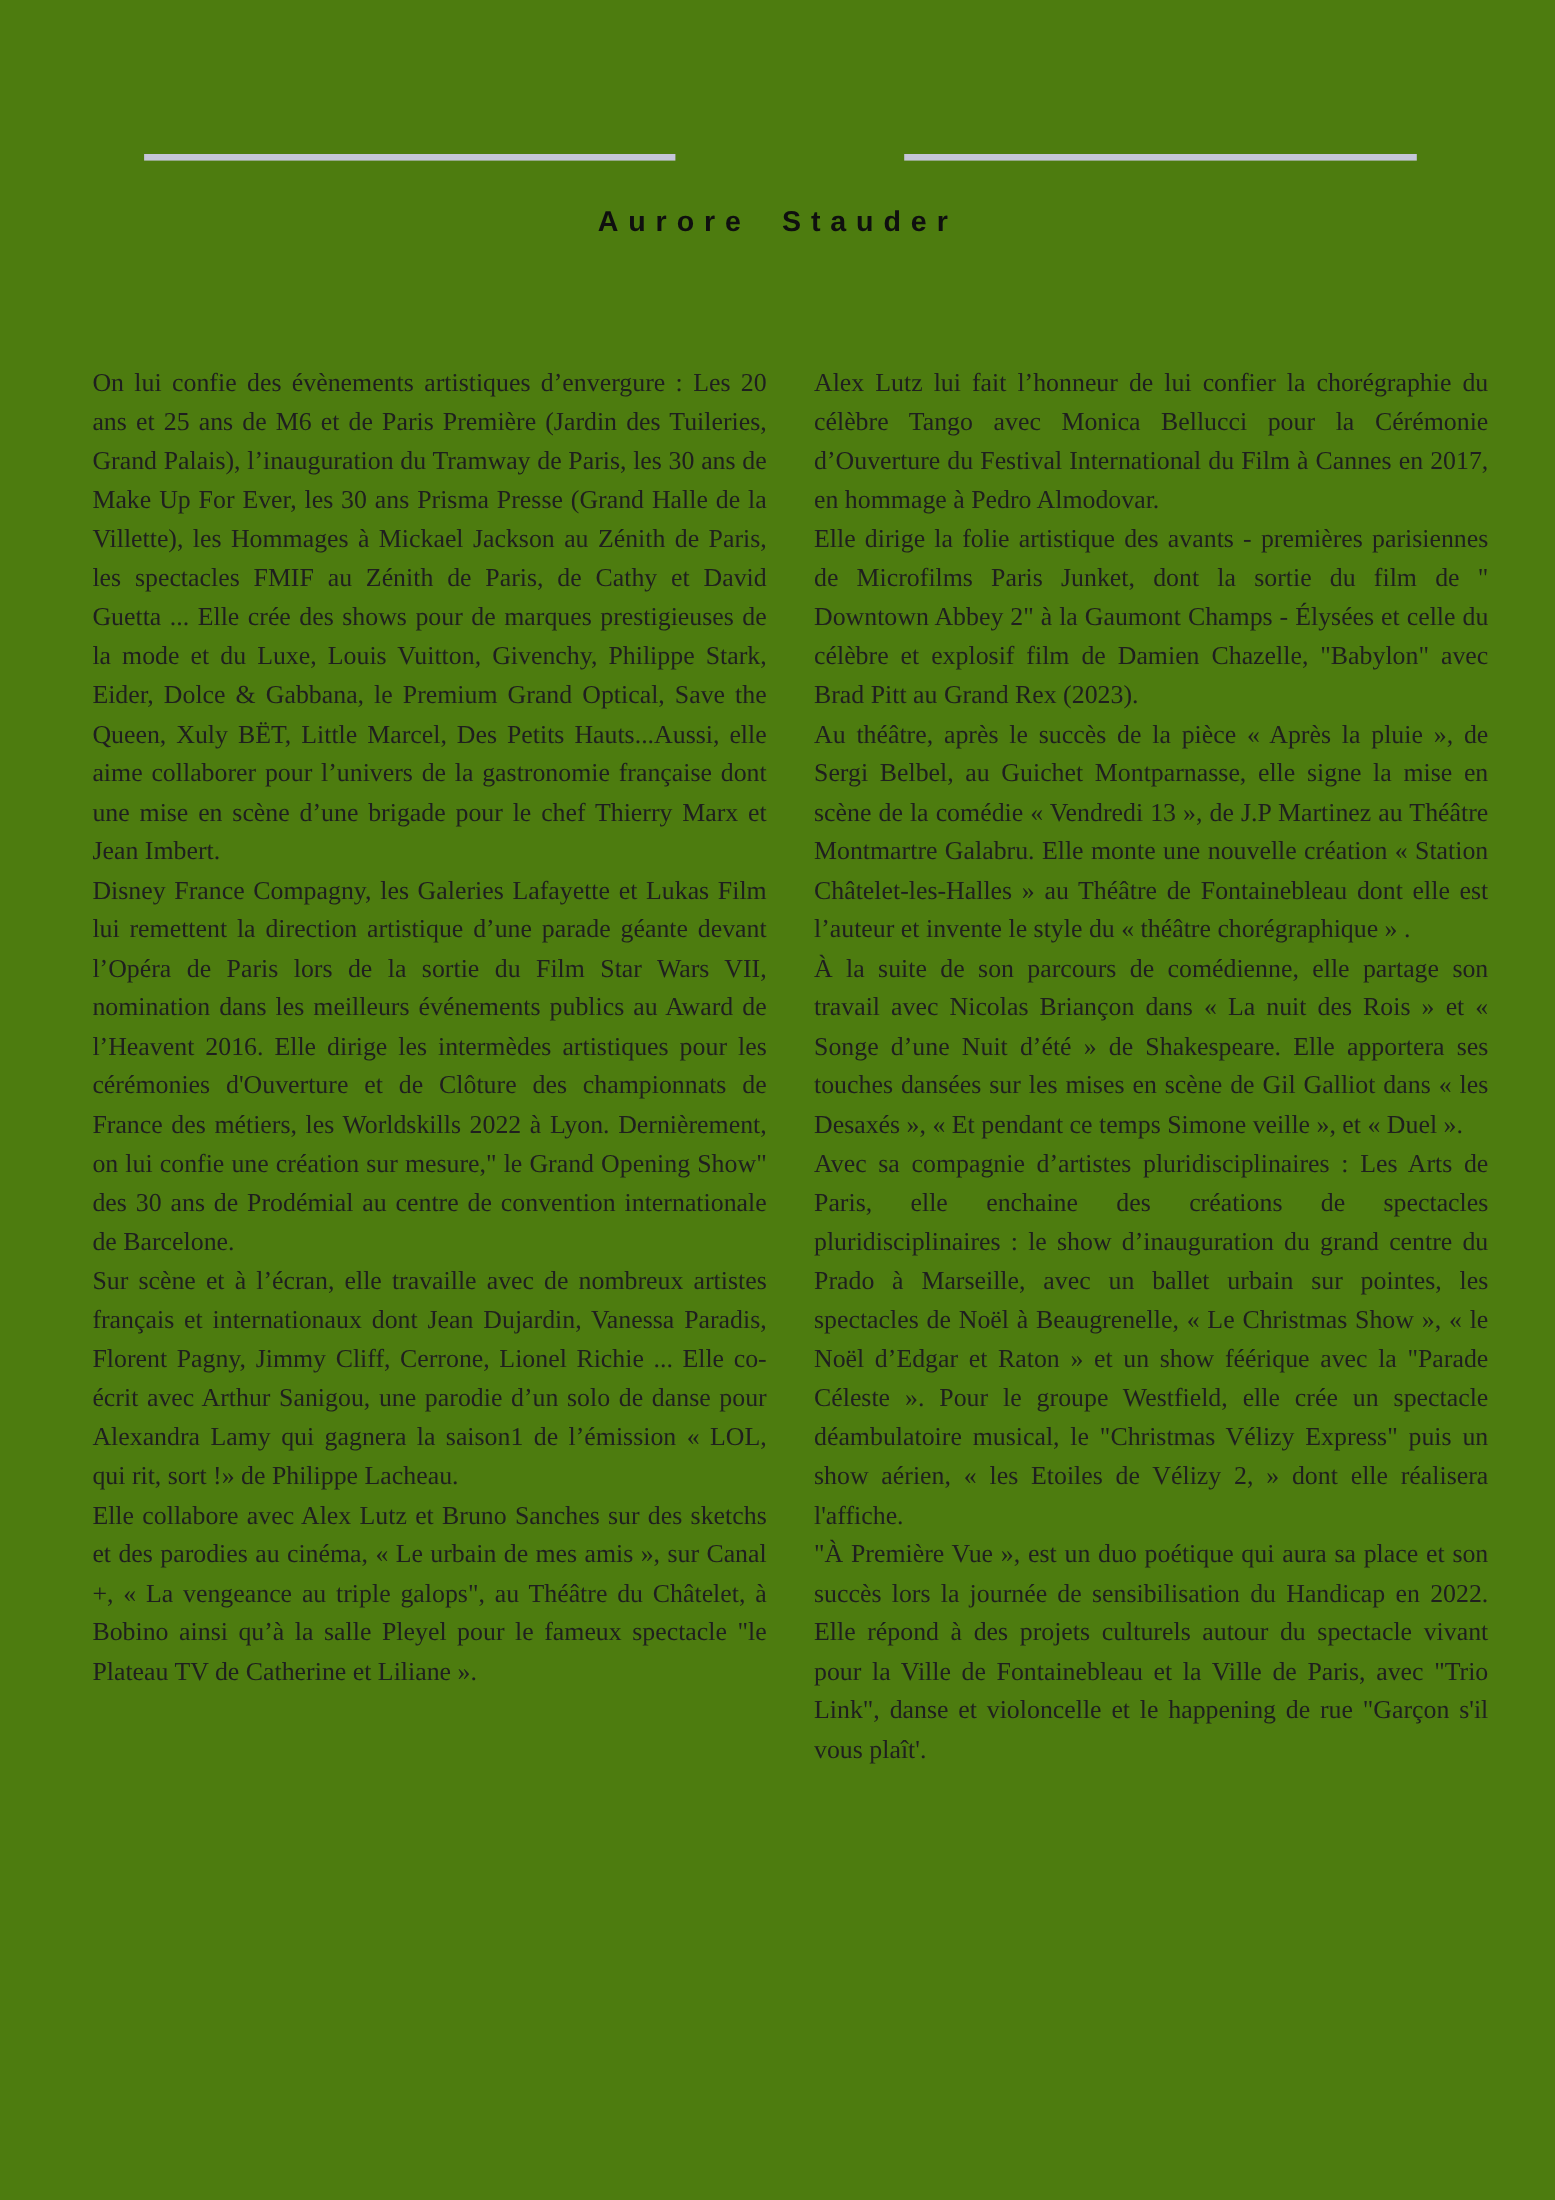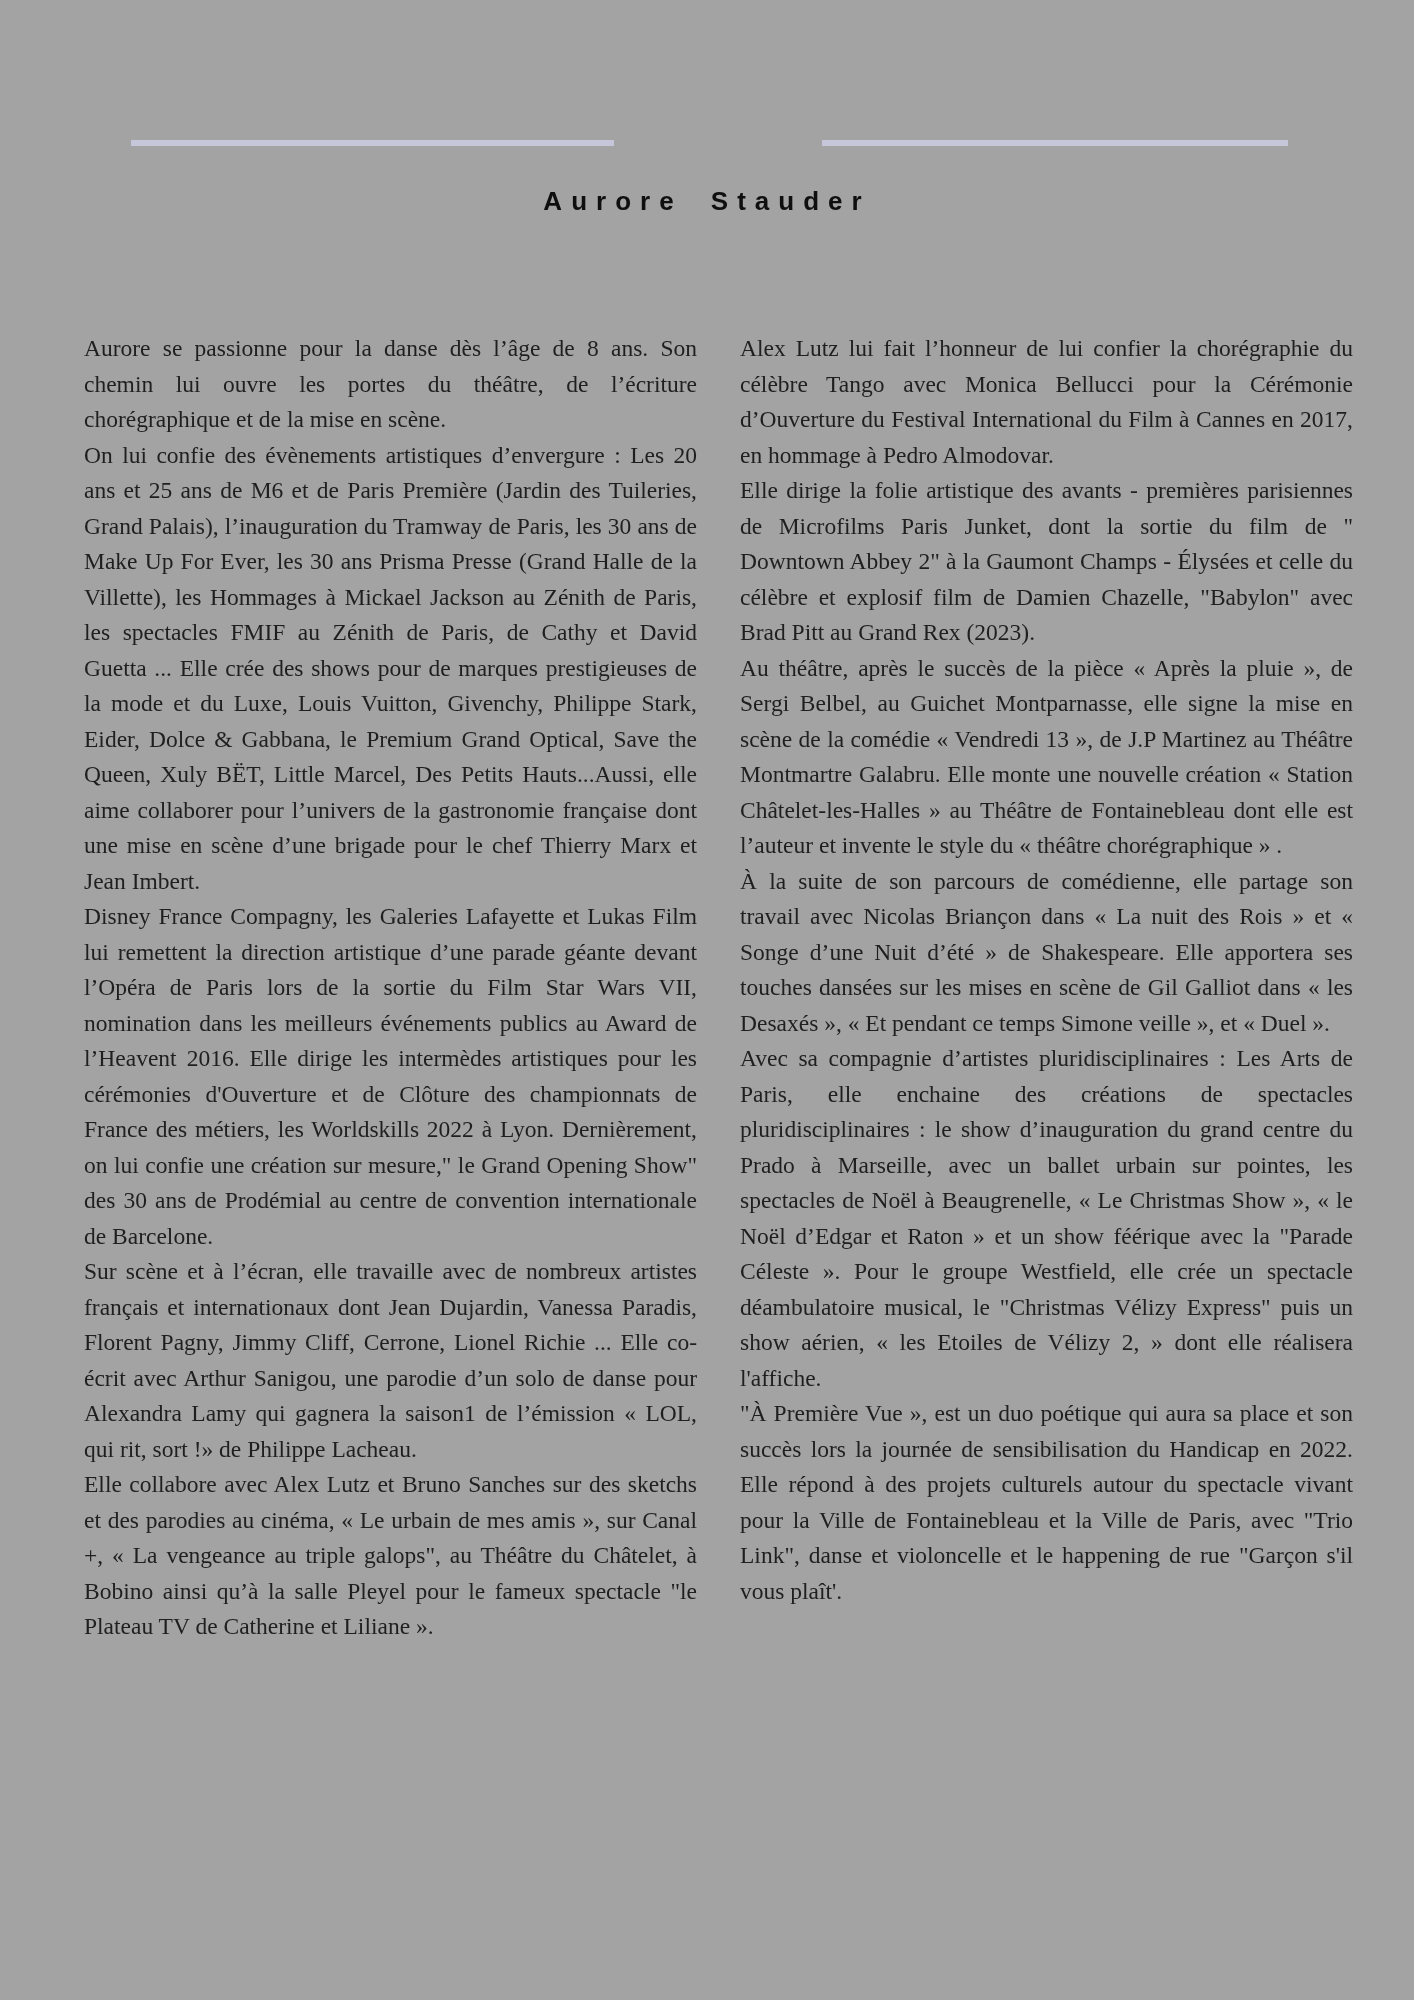--- a/index.html
+++ b/index.html
@@ -12,7 +12,7 @@
     position: relative;
     width: 1414px;
     height: 2000px;
-    background: #a3a3a3;
+    background: #4d7c0f;
     overflow: hidden;
   }
   .rule {

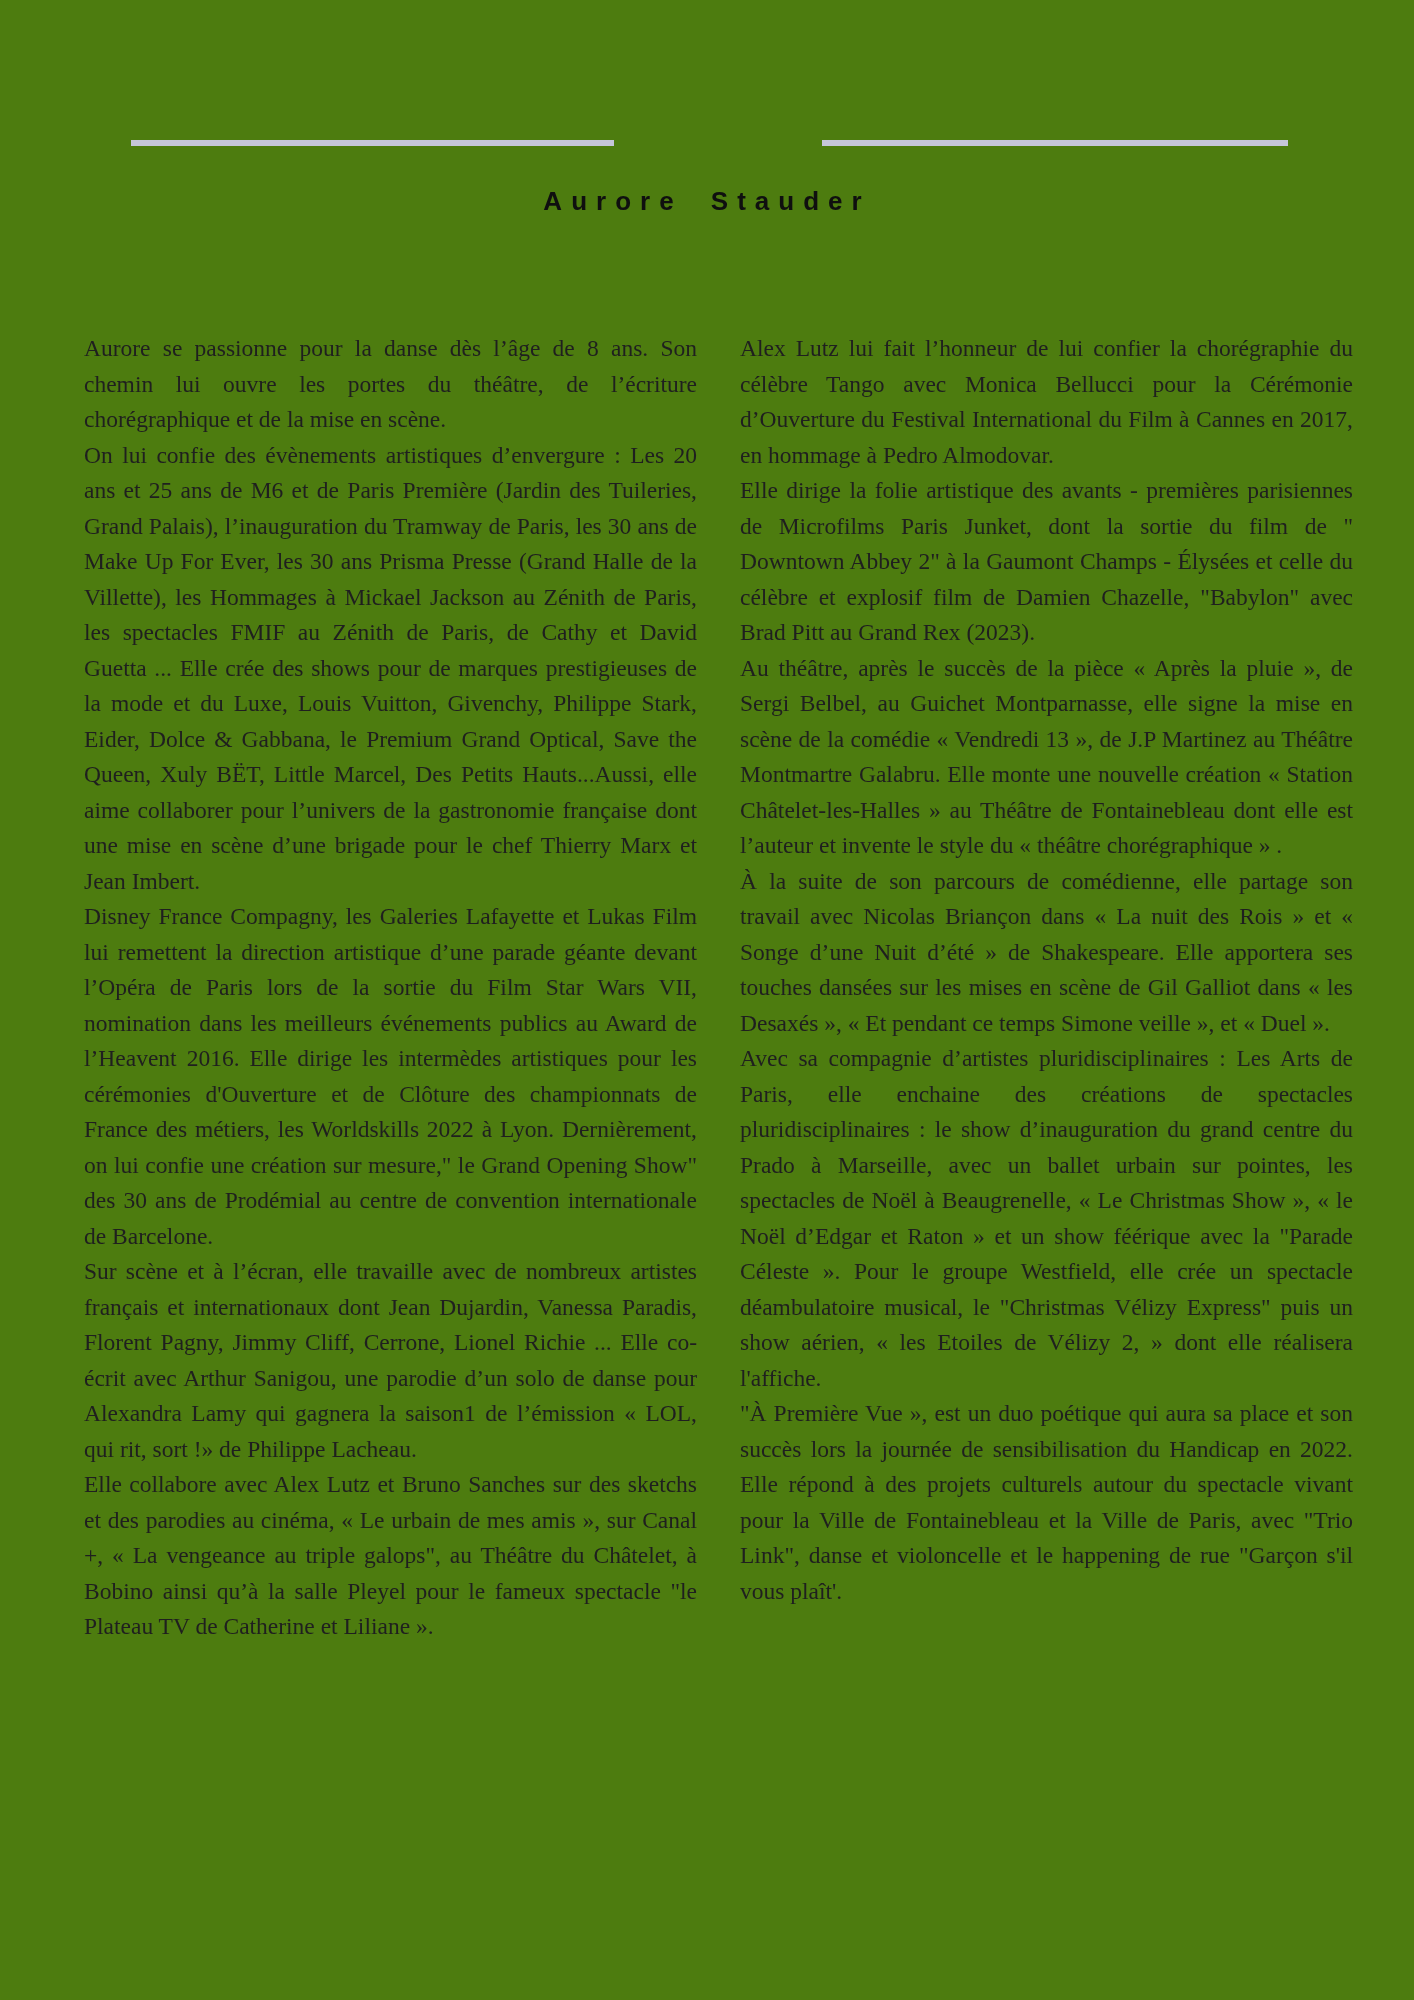--- a/index.html
+++ b/index.html
@@ -73,7 +73,6 @@
   <div class="columns">
 
     <div class="col">
-      <p>Aurore se passionne pour la danse dès l’âge de 8 ans. Son chemin lui ouvre les portes du théâtre, de l’écriture chorégraphique et de la mise en scène.</p>
       <p>On lui confie des évènements artistiques d’envergure : Les 20 ans et 25 ans de M6 et de Paris Première (Jardin des Tuileries, Grand Palais), l’inauguration du Tramway de Paris, les 30 ans de Make Up For Ever, les 30 ans Prisma Presse (Grand Halle de la Villette), les Hommages à Mickael Jackson au Zénith de Paris, les spectacles FMIF au Zénith de Paris, de Cathy et David Guetta ... Elle crée des shows pour de marques prestigieuses de la mode et du Luxe, Louis Vuitton, Givenchy, Philippe Stark, Eider, Dolce &amp; Gabbana, le Premium Grand Optical, Save the Queen, Xuly BËT, Little Marcel, Des Petits Hauts...Aussi, elle aime collaborer pour l’univers de la gastronomie française dont une mise en scène d’une brigade pour le chef Thierry Marx et Jean Imbert.</p>
       <p>Disney France Compagny, les Galeries Lafayette et Lukas Film lui remettent la direction artistique d’une parade géante devant l’Opéra de Paris lors de la sortie du Film Star Wars VII, nomination dans les meilleurs événements publics au Award de l’Heavent 2016. Elle dirige les intermèdes artistiques pour les cérémonies d'Ouverture et de Clôture des championnats de France des métiers, les Worldskills 2022 à Lyon. Dernièrement, on lui confie une création sur mesure," le Grand Opening Show" des 30 ans de Prodémial au centre de convention internationale de Barcelone.</p>
       <p>Sur scène et à l’écran, elle travaille avec de nombreux artistes français et internationaux dont Jean Dujardin, Vanessa Paradis, Florent Pagny, Jimmy Cliff, Cerrone, Lionel Richie ...  Elle co- écrit avec Arthur Sanigou, une parodie d’un solo de danse pour Alexandra Lamy qui gagnera la saison1 de l’émission « LOL, qui rit, sort !» de Philippe Lacheau.</p>

